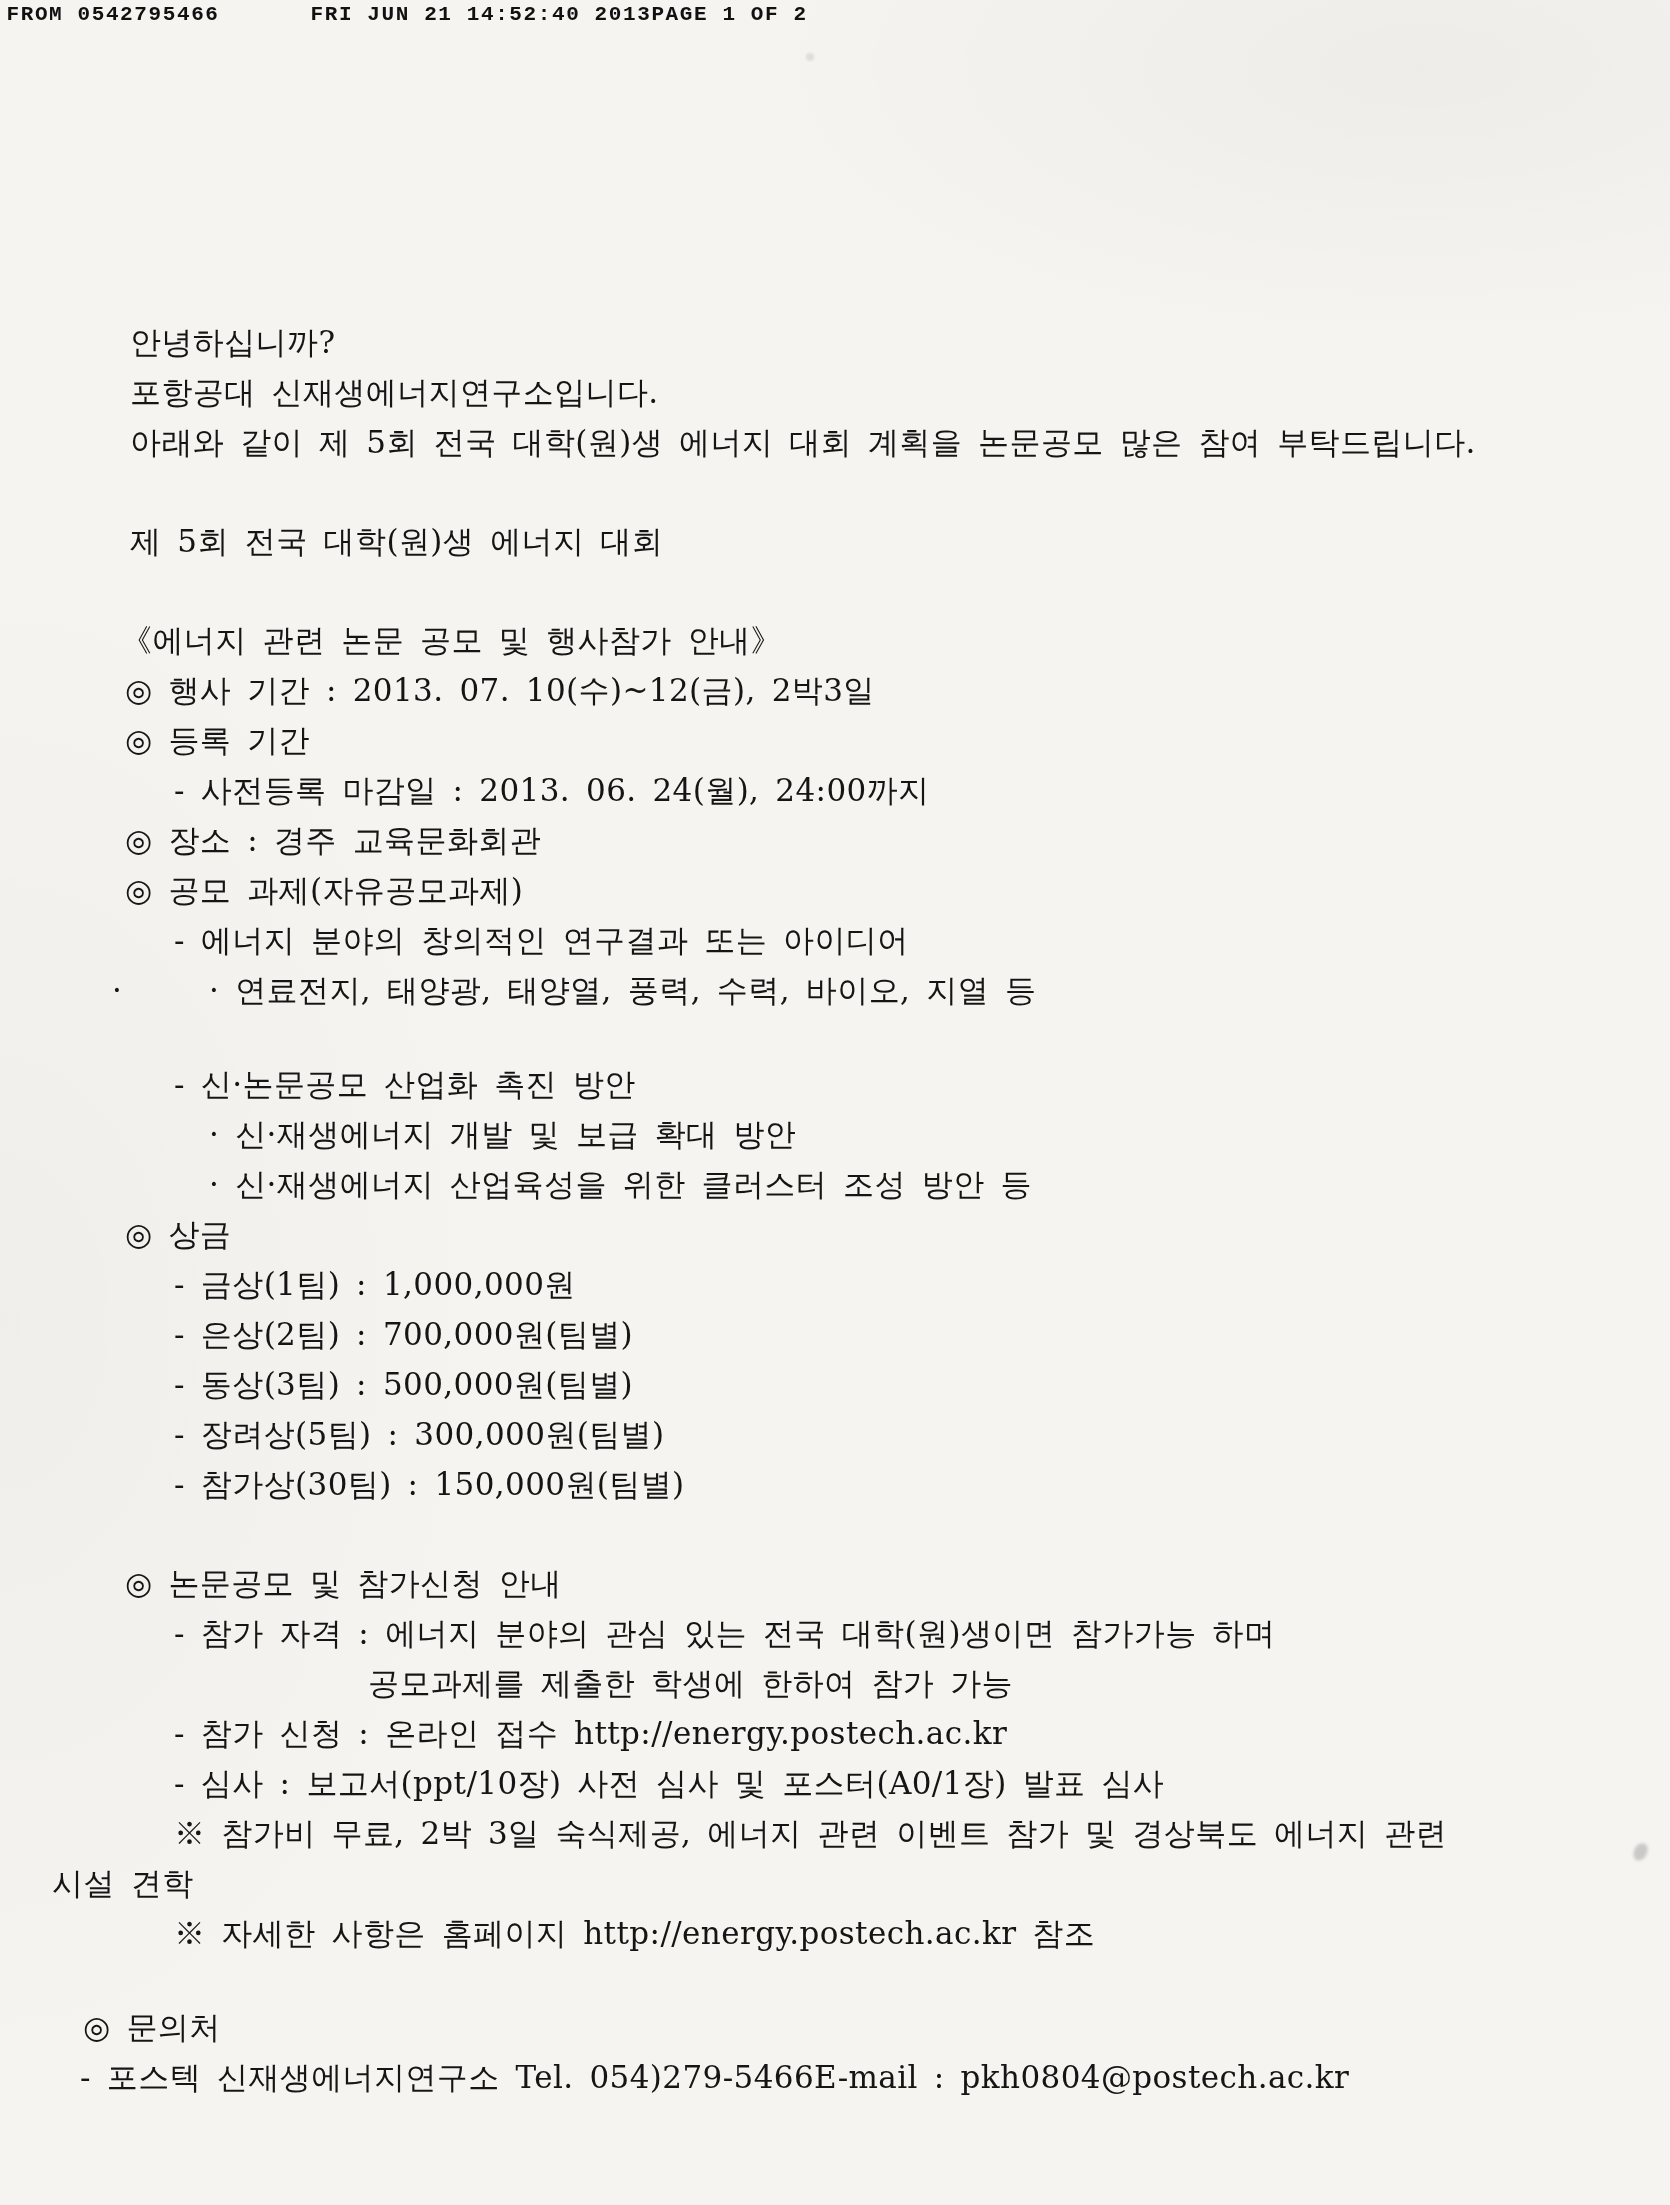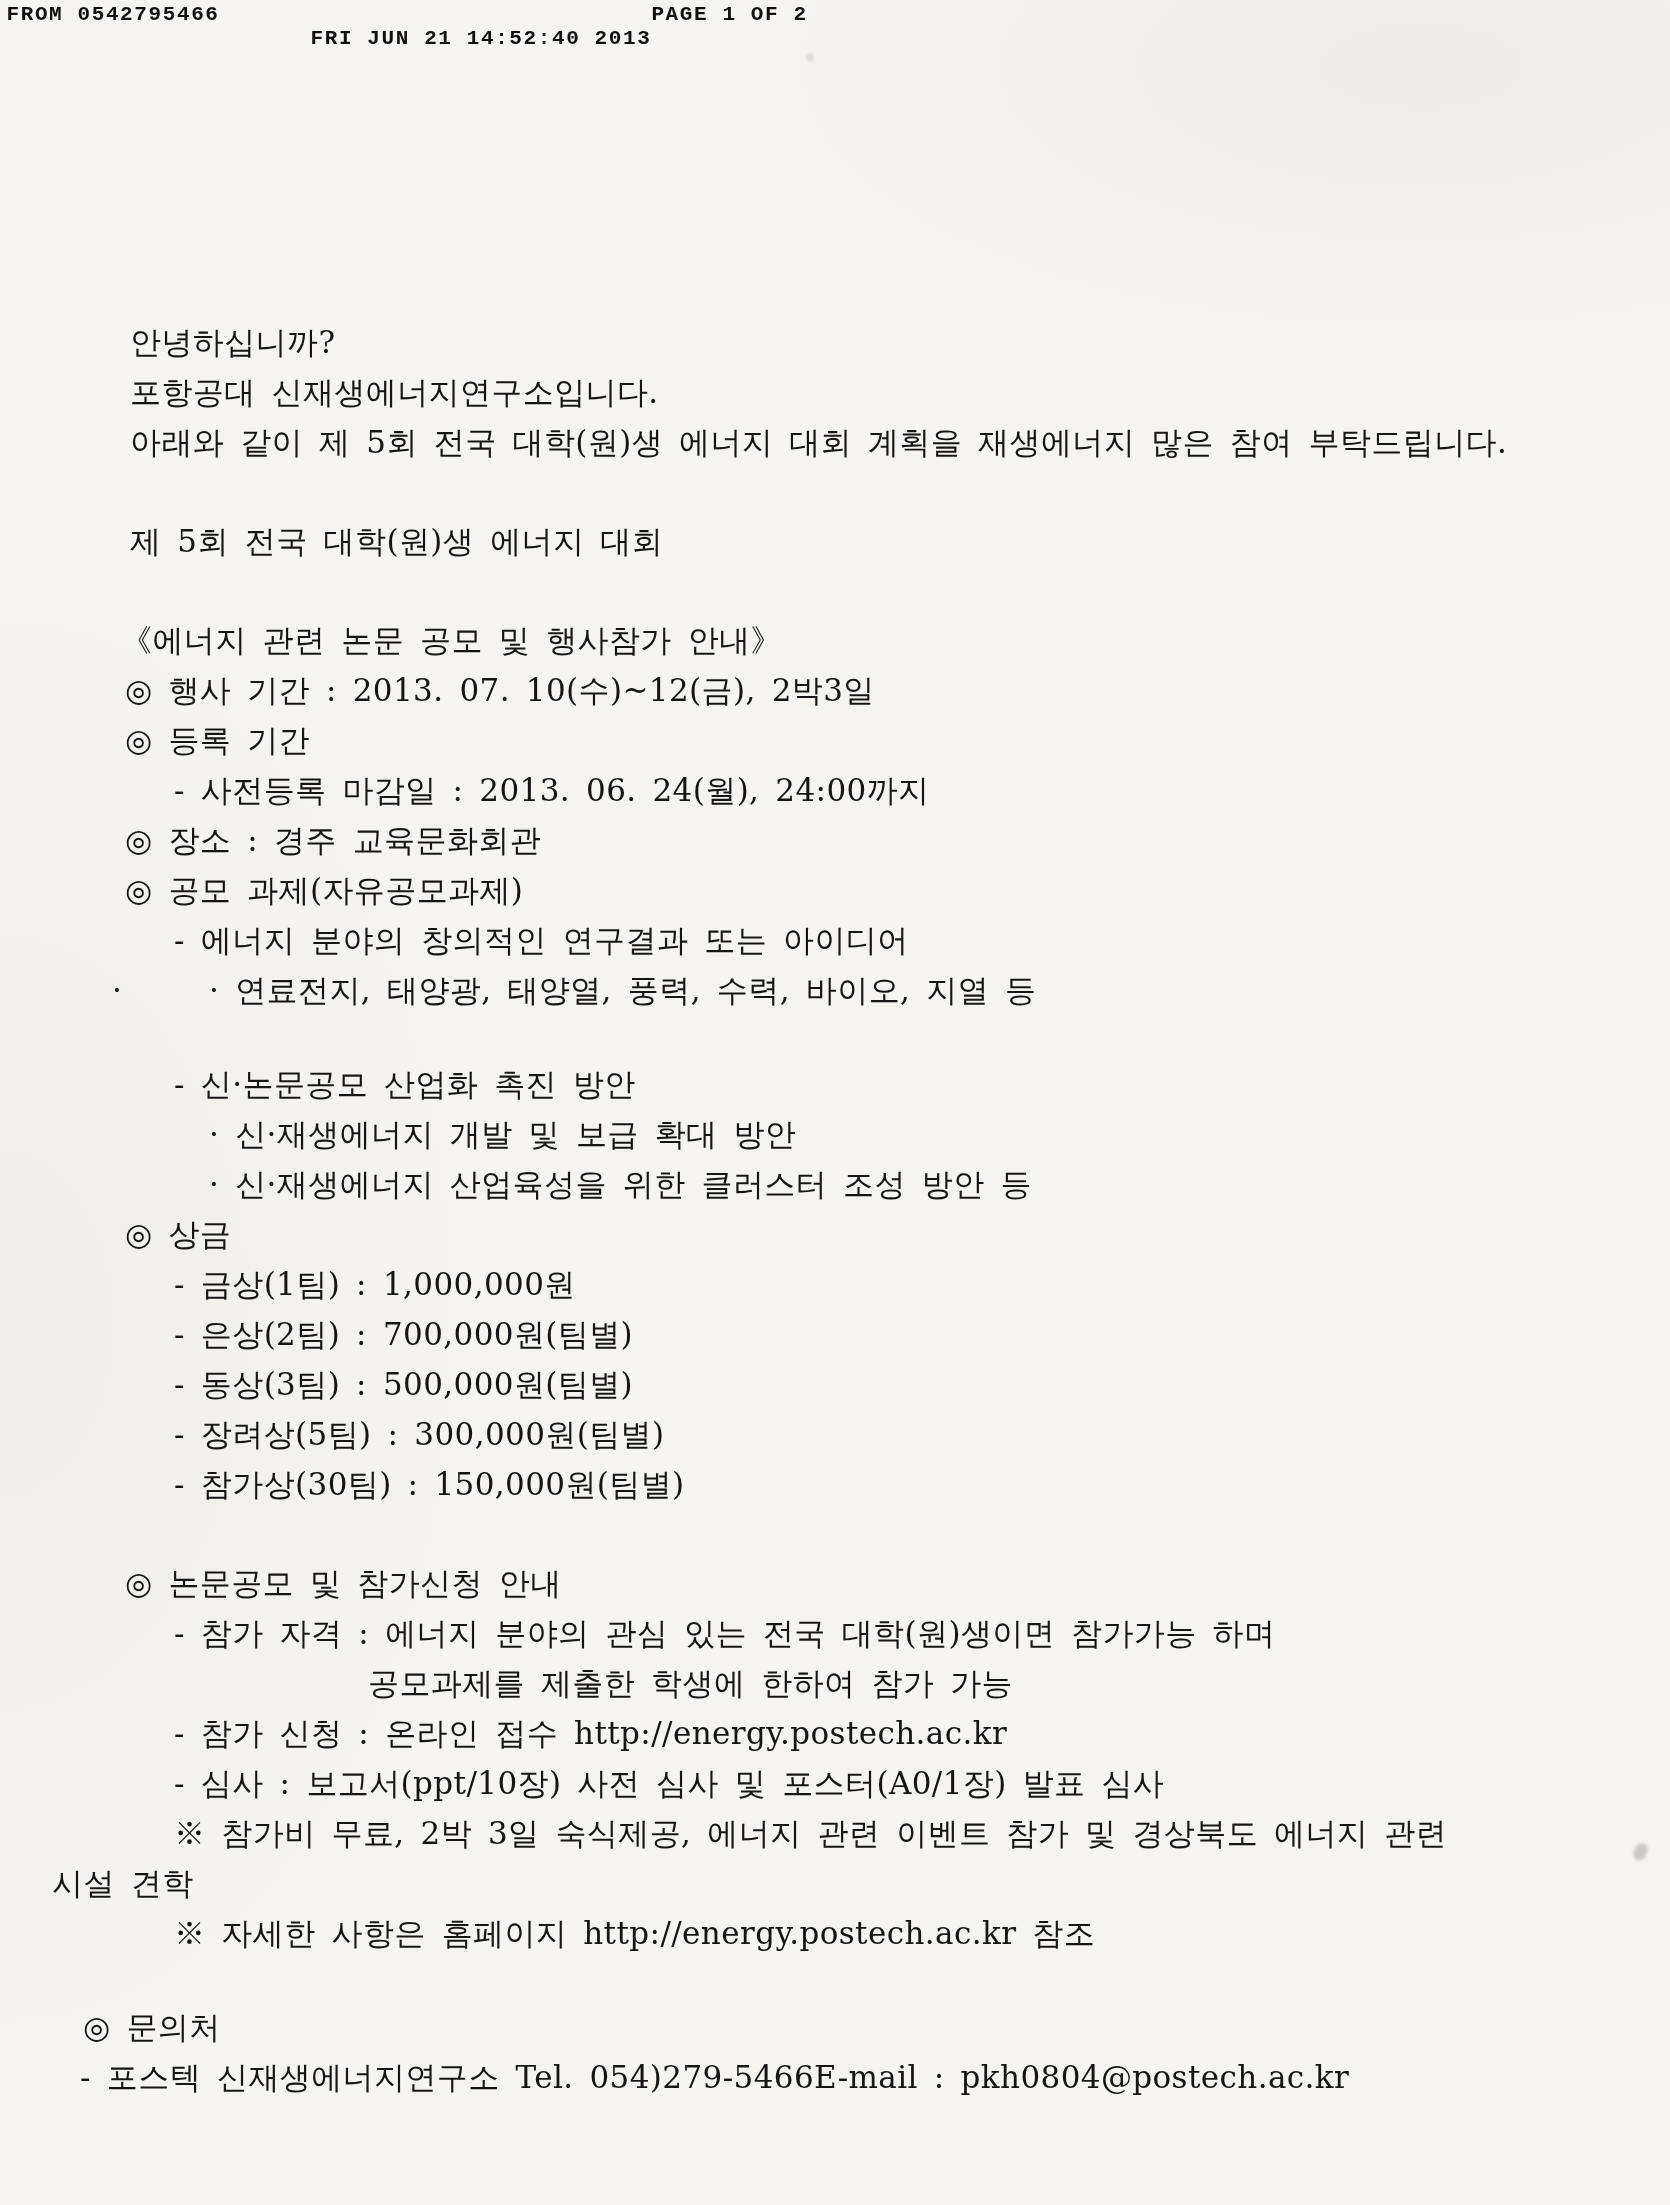--- a/index.html
+++ b/index.html
@@ -28,7 +28,7 @@
     color:#111;
     white-space:pre;
   }
-  .fax-header .h-dt{margin-left:91px;margin-top:24px;}
+  .fax-header .h-dt{margin-left:91px;}
   .fax-header .h-pg{}
   .doc{
     position:absolute;top:32px;left:0;right:0;

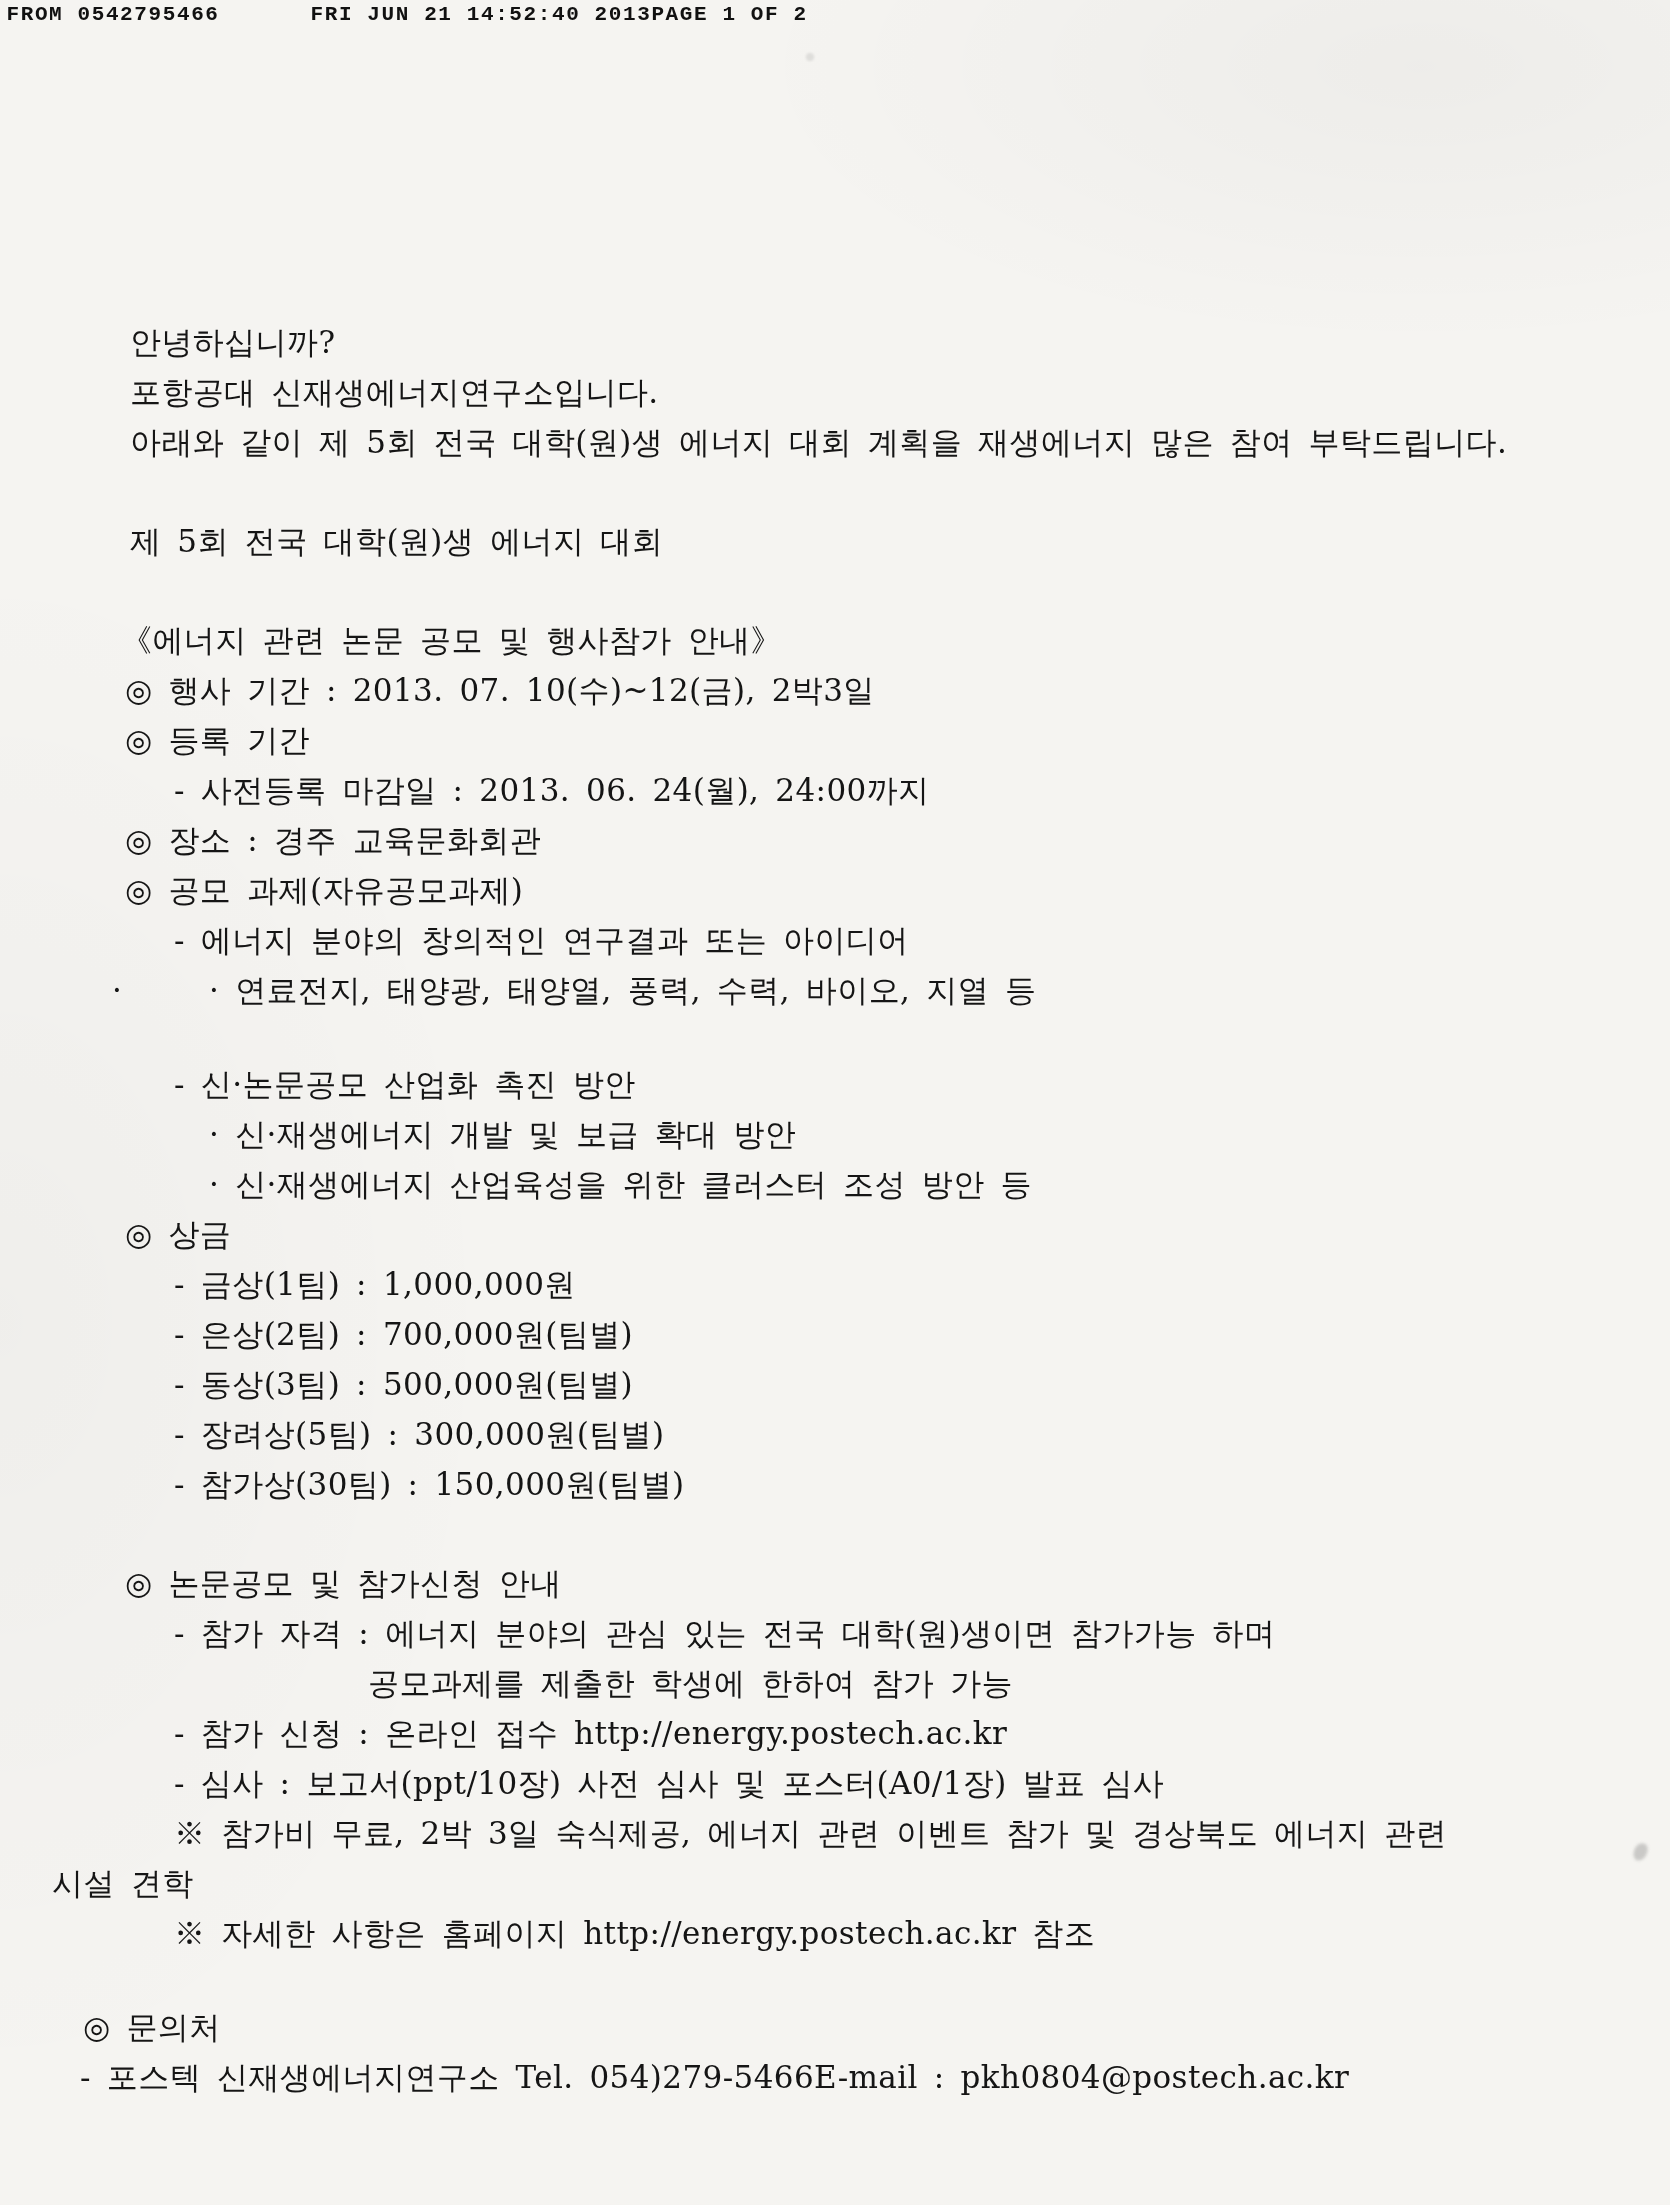--- a/index.html
+++ b/index.html
@@ -93,7 +93,7 @@
 
     <div class="line ind-para">안녕하십니까?</div>
     <div class="line ind-para">포항공대 신재생에너지연구소입니다.</div>
-    <div class="line ind-para">아래와 같이 제 5회 전국 대학(원)생 에너지 대회 계획을 재생에너지 많은 참여 부탁드립니다.</div>
+    <div class="line ind-para">아래와 같이 제 5회 전국 대학(원)생 에너지 대회 계획을 논문공모 많은 참여 부탁드립니다.</div>
 
     <div class="line ind-para gap-blank">제 5회 전국 대학(원)생 에너지 대회</div>
 

